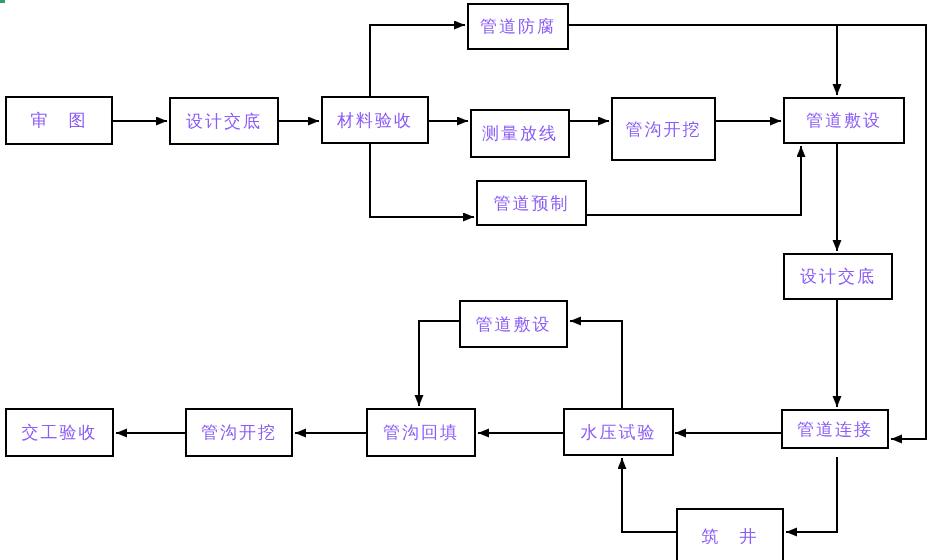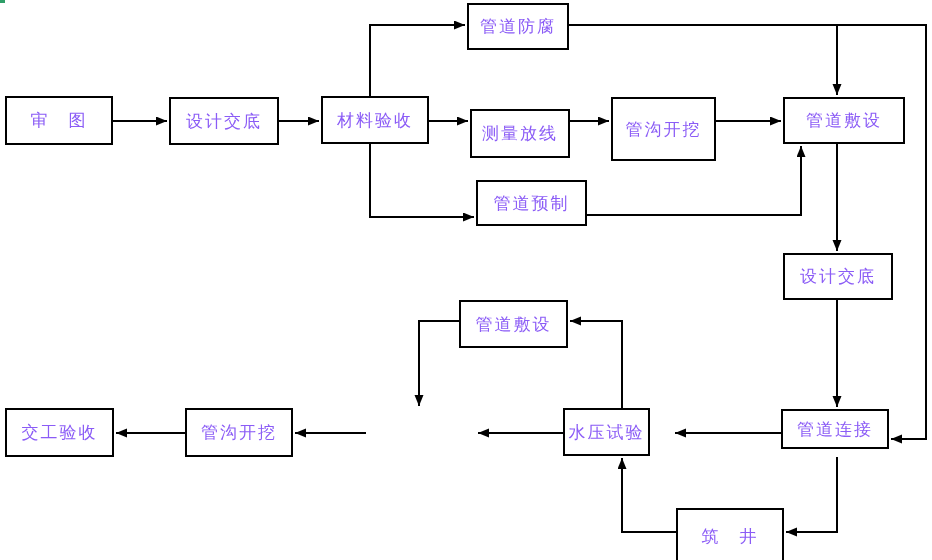--- a/index.html
+++ b/index.html
@@ -124,6 +124,9 @@
     <span class="lbl">管沟开挖</span>
   </div>
 
+  <div class="node" style="left:366px;top:408px;width:110px;height:49px">
+    <span class="lbl">管沟回填</span>
+  </div>
 
   <div class="node" style="left:563px;top:408px;width:87px;height:48px">
     <span class="lbl">水压试验</span>

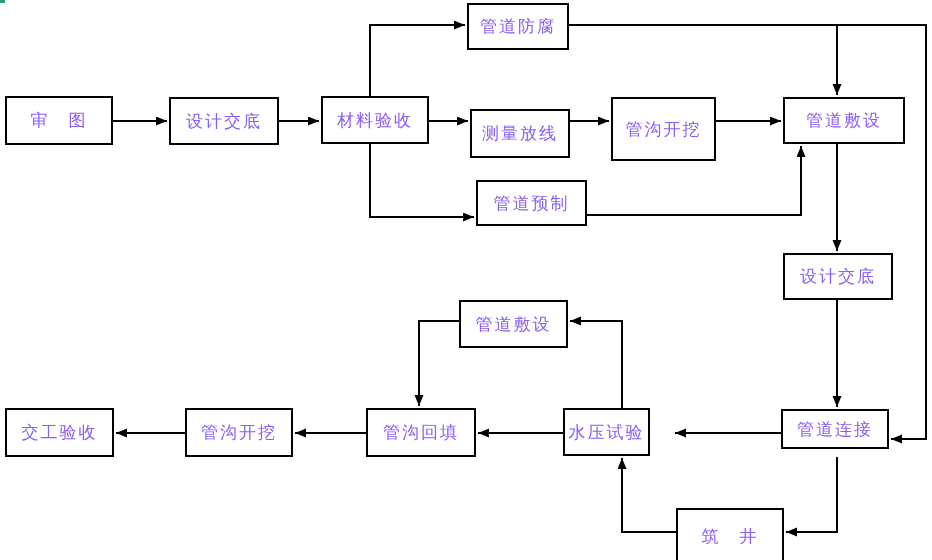--- a/index.html
+++ b/index.html
@@ -128,7 +128,7 @@
     <span class="lbl">管沟回填</span>
   </div>
 
-  <div class="node" style="left:563px;top:408px;width:87px;height:48px">
+  <div class="node" style="left:563px;top:408px;width:111px;height:48px">
     <span class="lbl">水压试验</span>
   </div>
 

